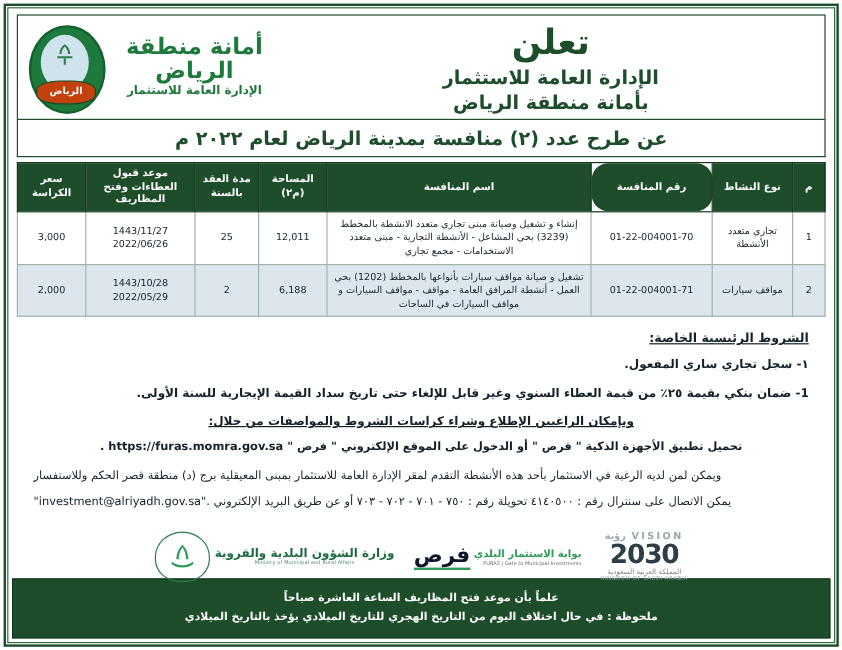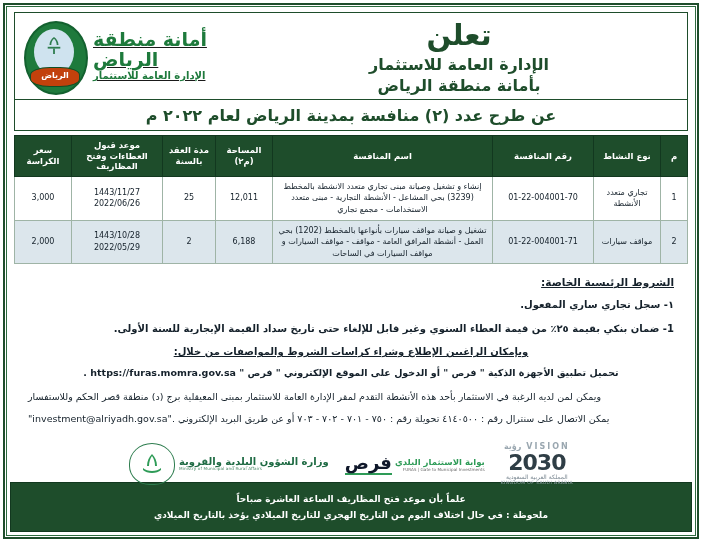--- a/index.html
+++ b/index.html
@@ -48,7 +48,7 @@
     background:#c2410c;border:1px solid #0f4f26;
     color:#fff;font-size:8px;line-height:16px;text-align:center;font-weight:bold;
   }
-  .brand-text{text-align:left;line-height:1.05;text-decoration:underline;}
+  .brand-text{text-align:center;line-height:1.05;}
   .brand-line1{font-size:19px;font-weight:bold;color:#1e7a3c;letter-spacing:-0.3px;}
   .brand-line2{font-size:10px;font-weight:bold;color:#1e7a3c;margin-top:1px;}
   .headline{flex:1;text-align:center;line-height:1.32;padding-left:6px;}

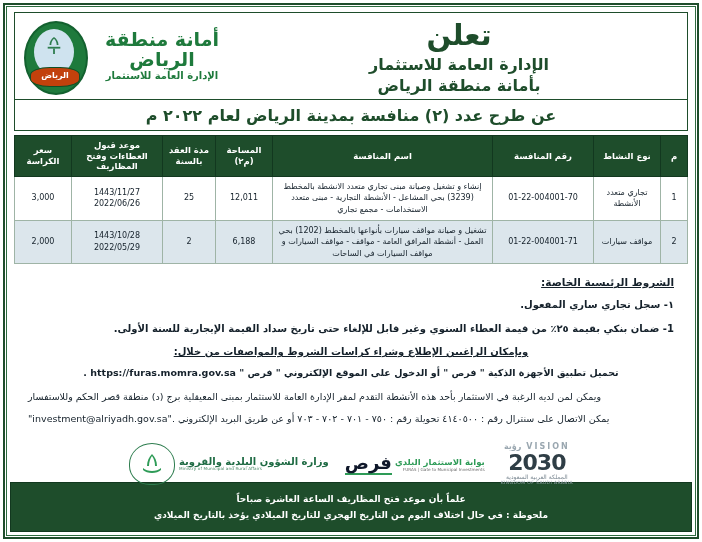--- a/index.html
+++ b/index.html
@@ -83,7 +83,7 @@
   td.num{direction:ltr;font-size:9px;}
   .c-m{width:22px;}
   .c-type{width:62px;}
-  .c-no{width:96px;}
+  .c-no{width:96px;border-radius:14px;}
   .c-name{width:auto;}
   .c-area{width:52px;}
   .c-dur{width:48px;}

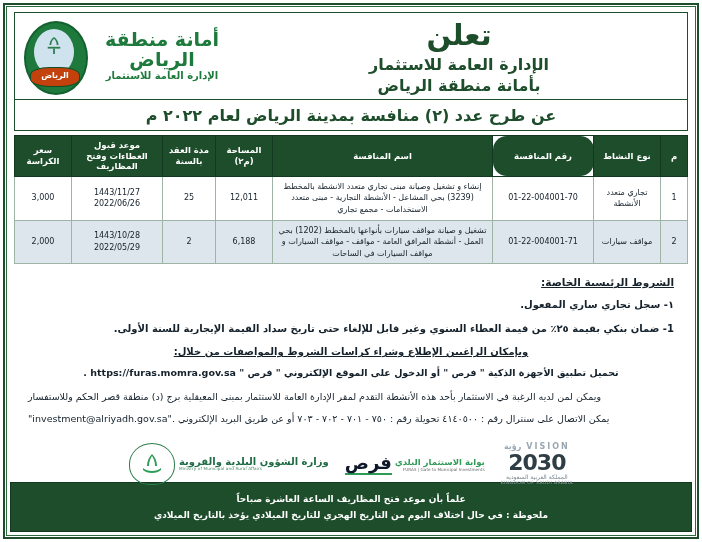--- a/index.html
+++ b/index.html
@@ -109,7 +109,7 @@
     width:44px;height:40px;border-radius:50% 50% 45% 45%;
     border:1.5px solid #2e7d4f;display:flex;align-items:center;justify-content:center;
   }
-  .mom-text{text-align:left;line-height:1.12;}
+  .mom-text{text-align:center;line-height:1.12;}
   .mom-ar{font-size:10px;font-weight:bold;color:#1f6b44;}
   .mom-en{font-size:4.2px;color:#4c8a69;letter-spacing:0.1px;}
   .furas-box{display:flex;flex-direction:row-reverse;align-items:center;gap:3px;}

